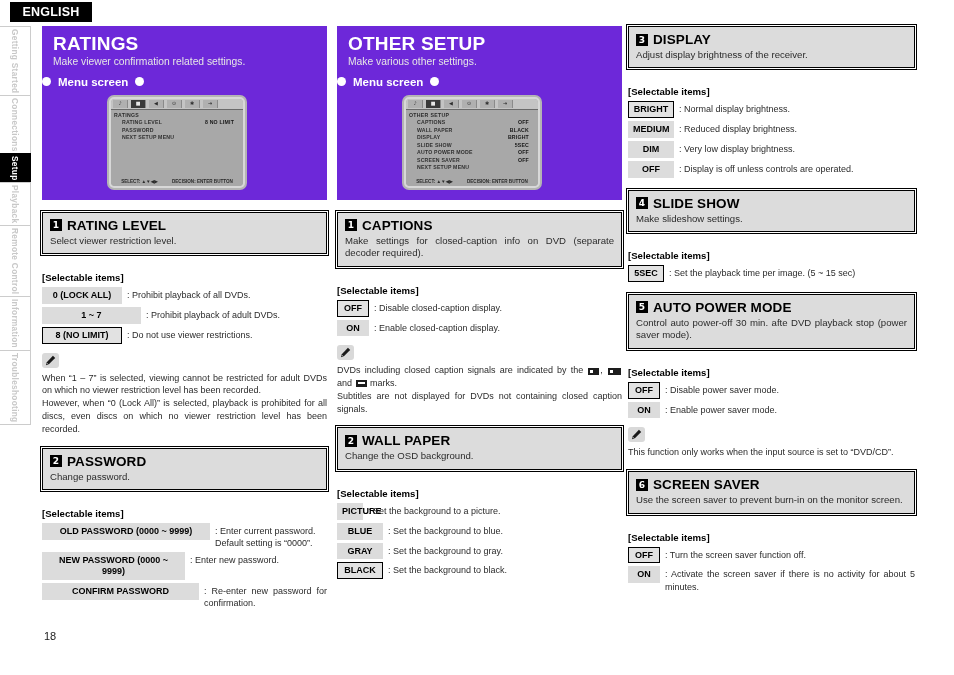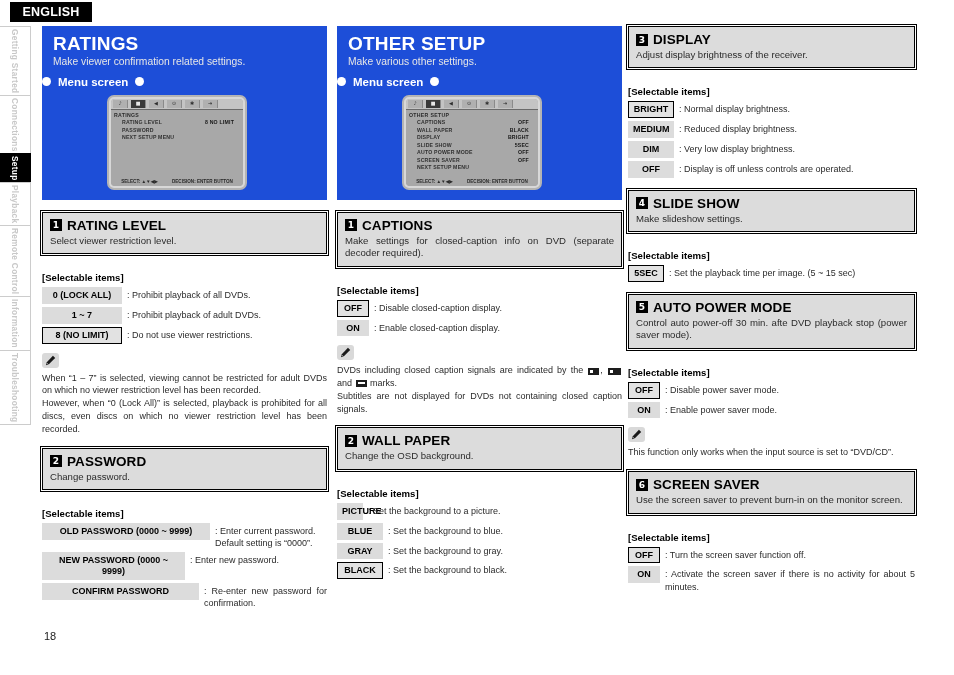--- a/index.html
+++ b/index.html
@@ -53,7 +53,7 @@
 
   
   .hero {
-    background: #1d4ed8;
+    background: #6d28d9;
     padding: 7px 15px 10px 0;
     position: relative;
   }

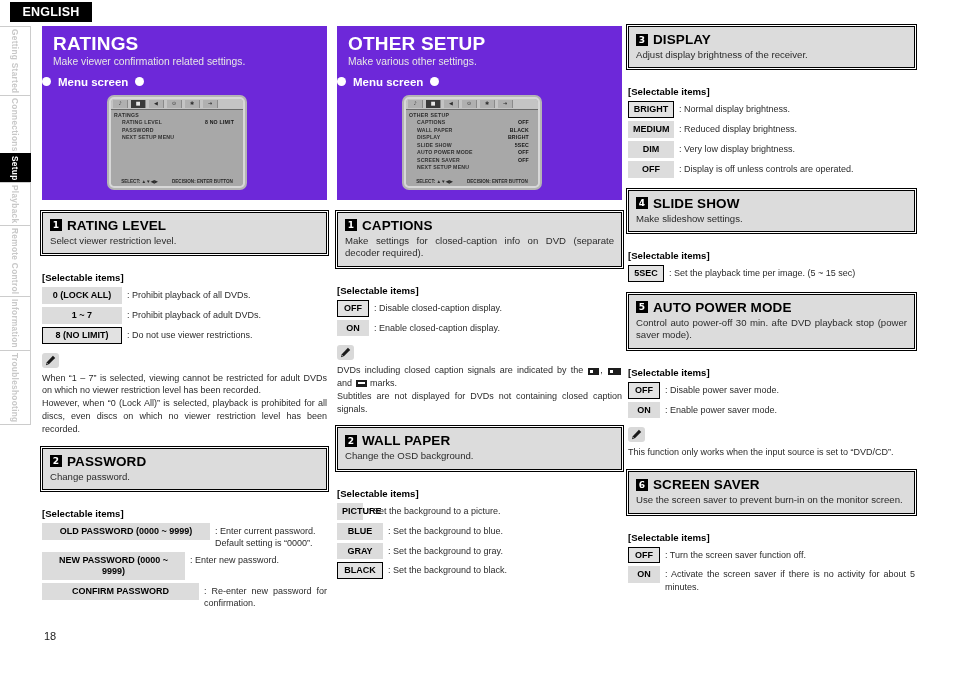--- a/index.html
+++ b/index.html
@@ -320,7 +320,7 @@
           <div class="opt-desc just">: Prohibit playback of all DVDs.</div>
         </div>
         <div class="opt-row">
-          <div class="opt-key" style="width: 80px;">1 ~ 7</div>
+          <div class="opt-key" style="width: 99px;">1 ~ 7</div>
           <div class="opt-desc just">: Prohibit playback of adult DVDs.</div>
         </div>
         <div class="opt-row">

